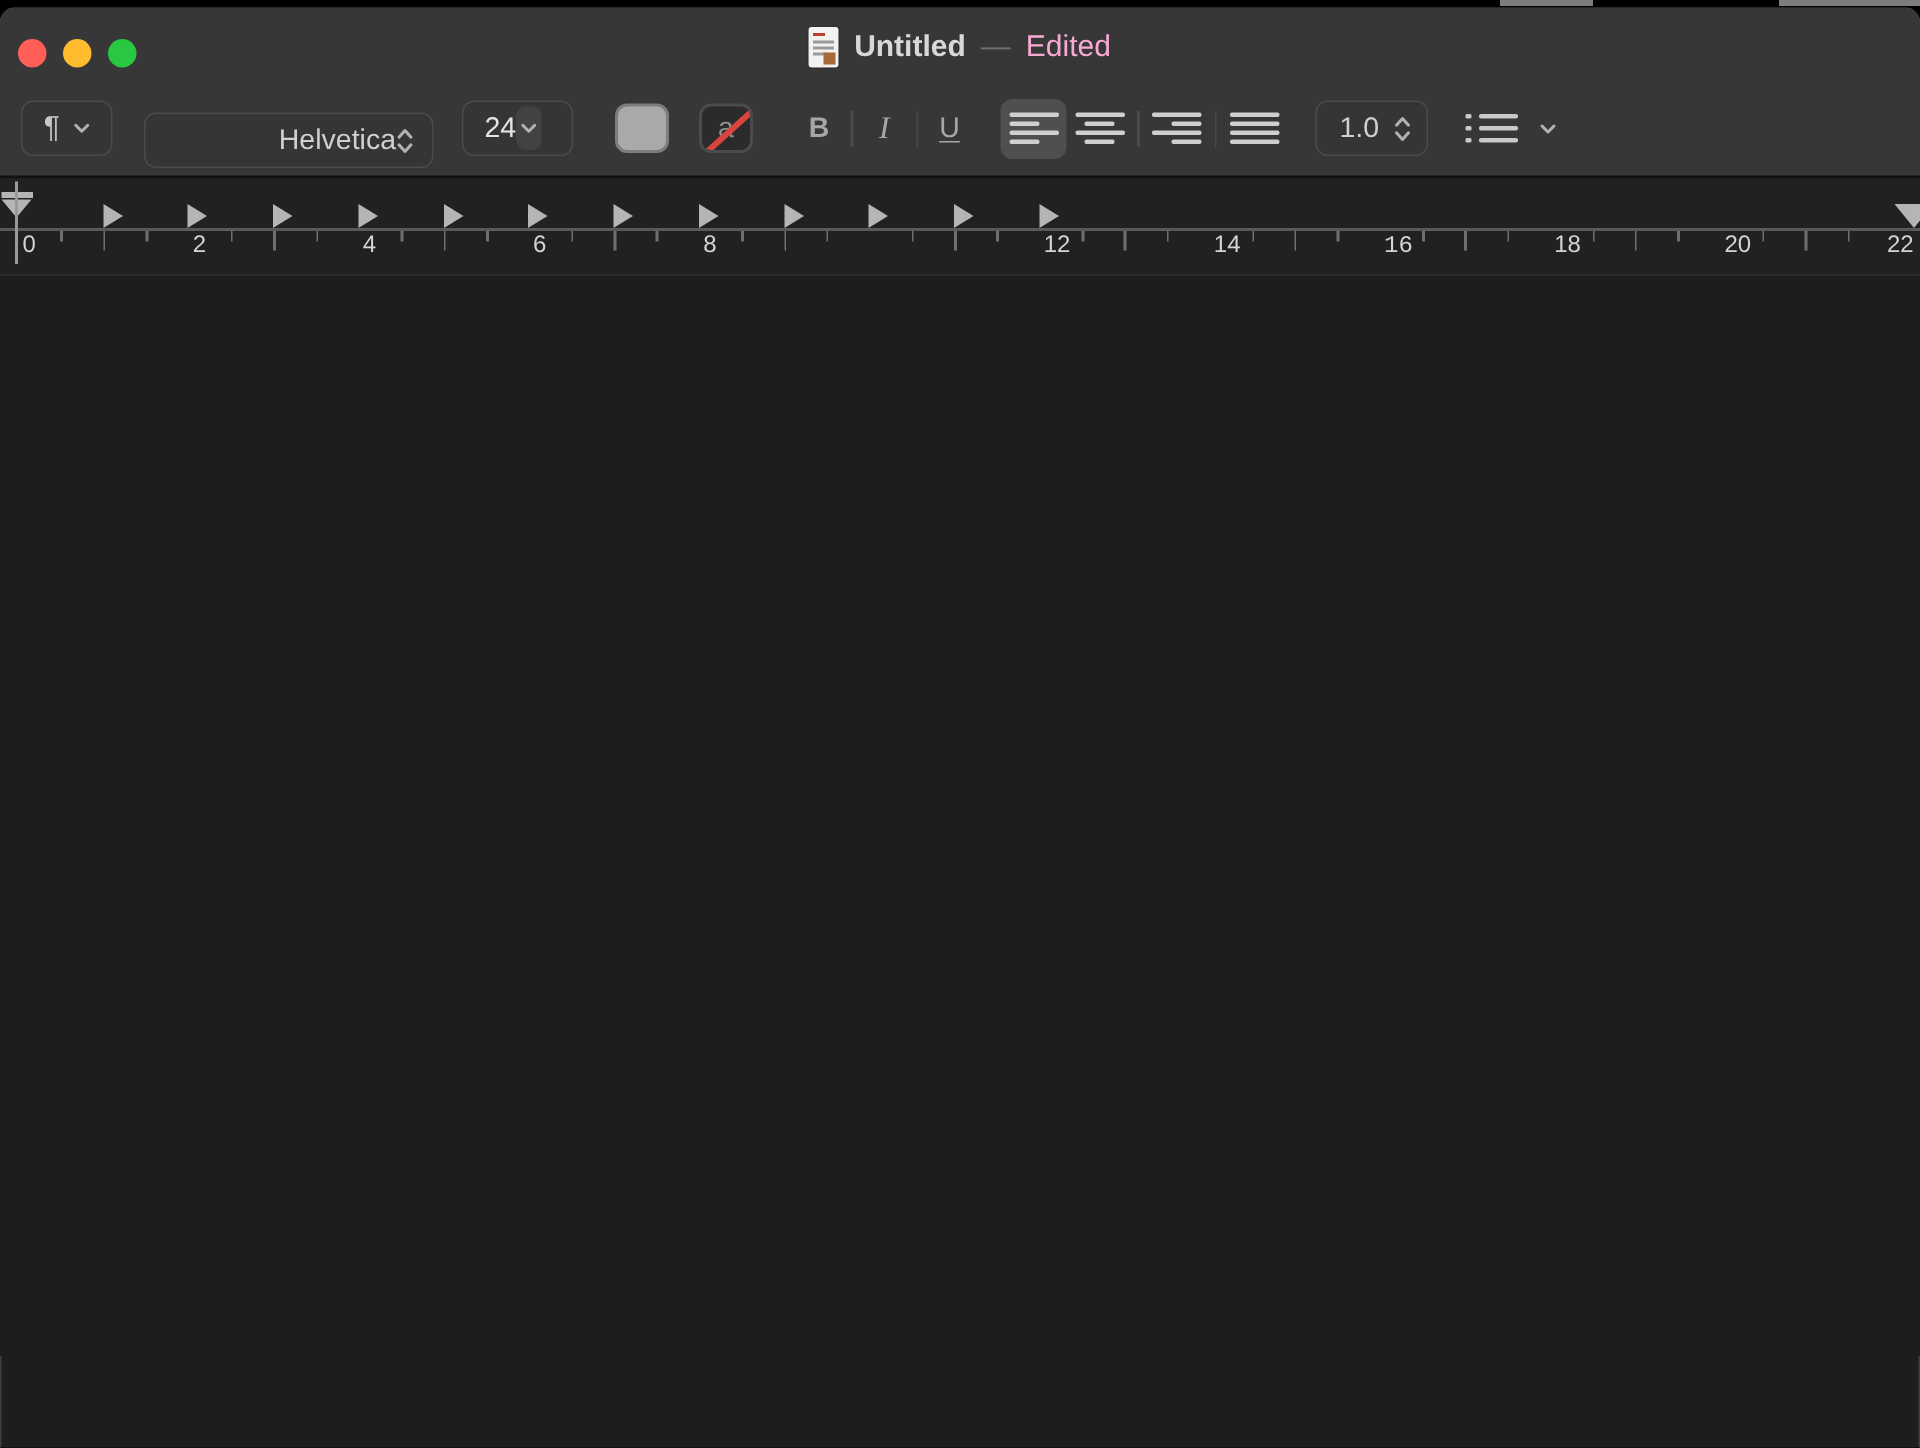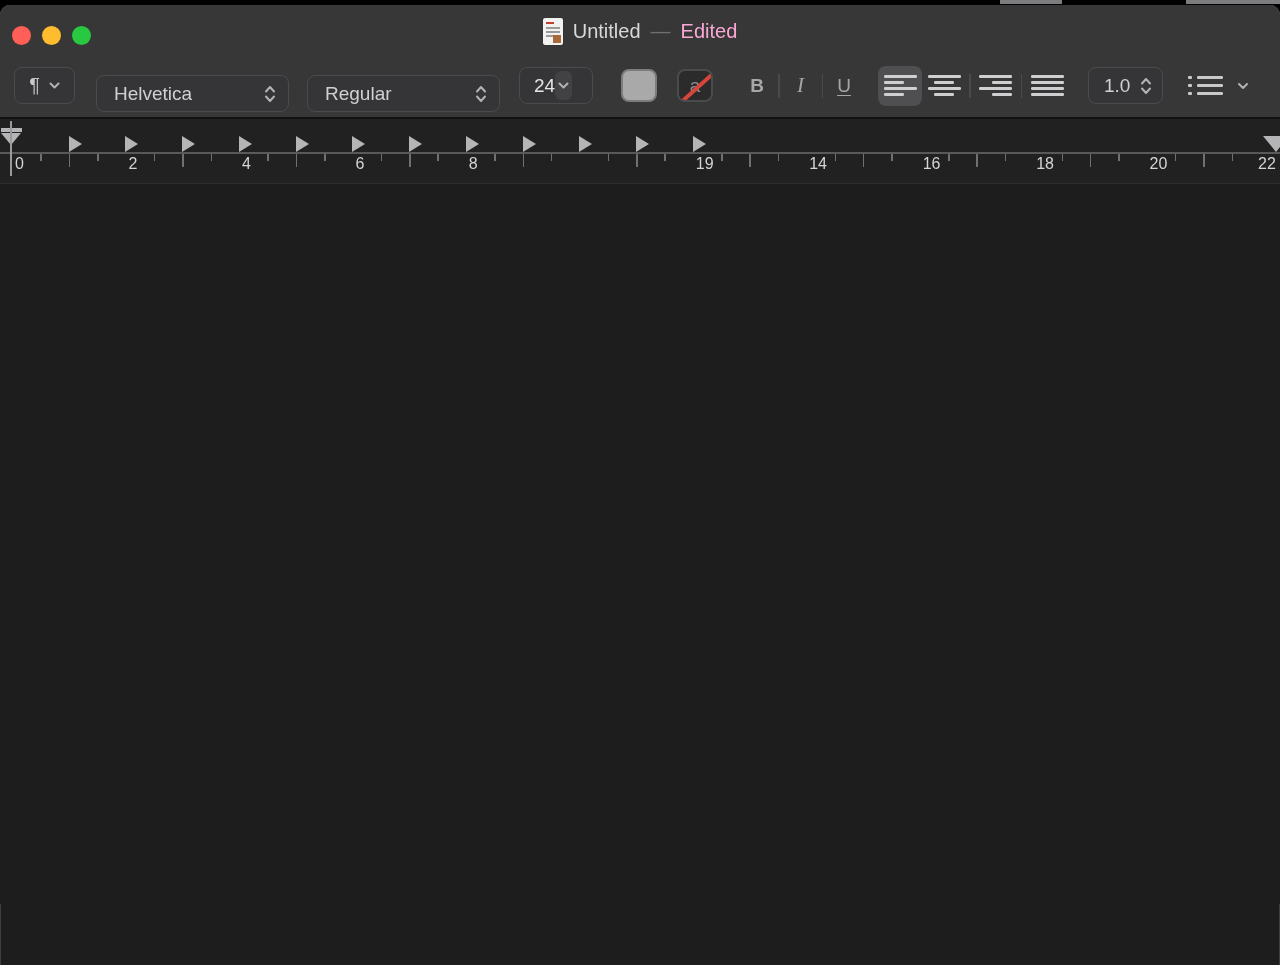--- a/index.html
+++ b/index.html
@@ -33,7 +33,7 @@
   .doc-icon .dl1 { top: 4px; width: 8px; background: #c04030; }
   .doc-icon .dl2 { top: 9px; } .doc-icon .dl3 { top: 13px; } .doc-icon .dl4 { top: 17px; width: 9px; }
   .doc-icon .dimg { position: absolute; right: 2px; bottom: 2px; width: 8px; height: 8px; background: #a86a3a; }
-  .title-text { font-size: 20px; font-weight: normal; color: #d8d8da; }
+  .title-text { font-size: 20px; font-weight: bold; color: #d8d8da; }
   .title-sep { font-size: 20px; color: #6f6f72; }
   .title-status { font-size: 20px; color: #f9a8d4; }
 

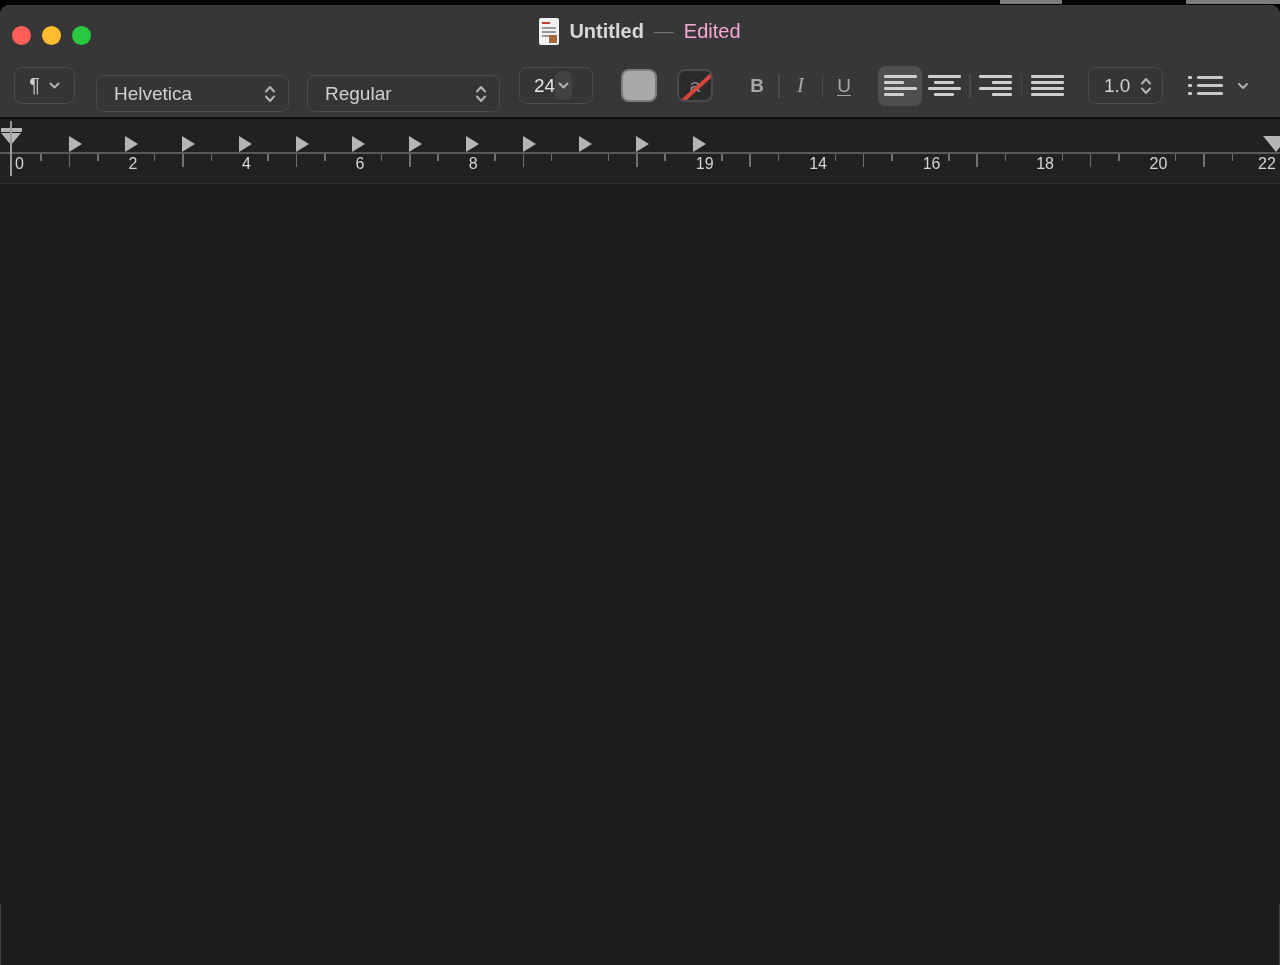--- a/index.html
+++ b/index.html
@@ -48,7 +48,7 @@
   }
   .pilcrow-btn { width: 61px; justify-content: center; gap: 9px; }
   .pilcrow { font-size: 20px; color: #c8c8ca; }
-  .dd { padding: 0 12px 0 17px; justify-content: space-between; margin-top: 16px; }
+  .dd { padding: 0 12px 0 17px; justify-content: flex-end; margin-top: 16px; }
   .dd-font  { width: 193px; margin-left: 21px; }
   .dd-style { width: 193px; margin-left: 18px; }
   .size-ctl { width: 74px; margin-left: 19px; padding: 0 19px 0 0; justify-content: space-between; }

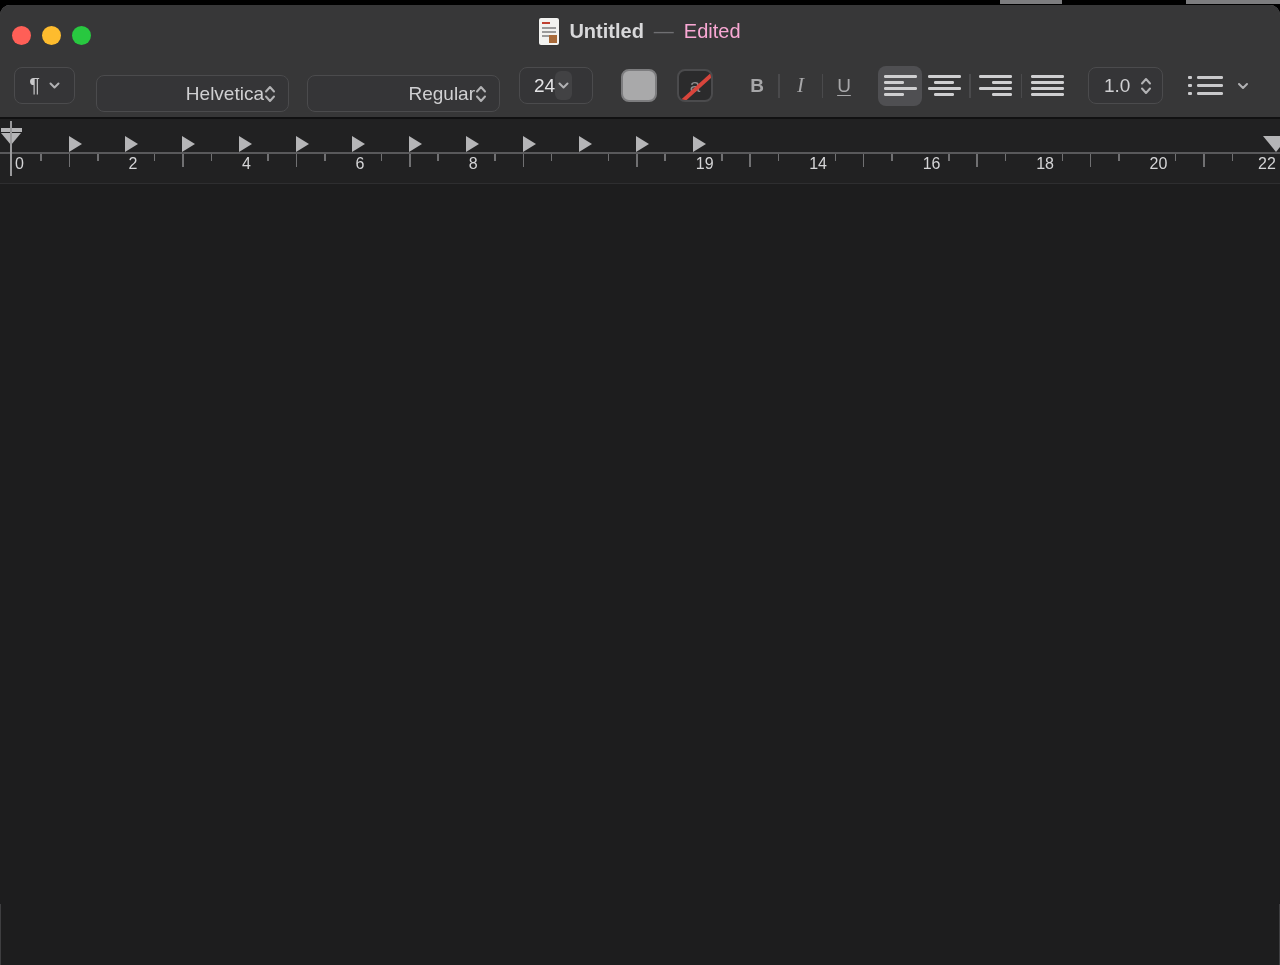--- a/index.html
+++ b/index.html
@@ -163,13 +163,6 @@
         </svg>
     </div>
 
-    <div class="tb-btn dd dd-style">
-      <span>Regular</span>
-      <svg class="chev" width="12" height="18">
-          <path d="M2 6.5 L6 2 L10 6.5"></path>
-          <path d="M2 11.5 L6 16 L10 11.5"></path>
-        </svg>
-    </div>
 
     <div class="tb-btn size-ctl">
       <span class="size-val">24</span>

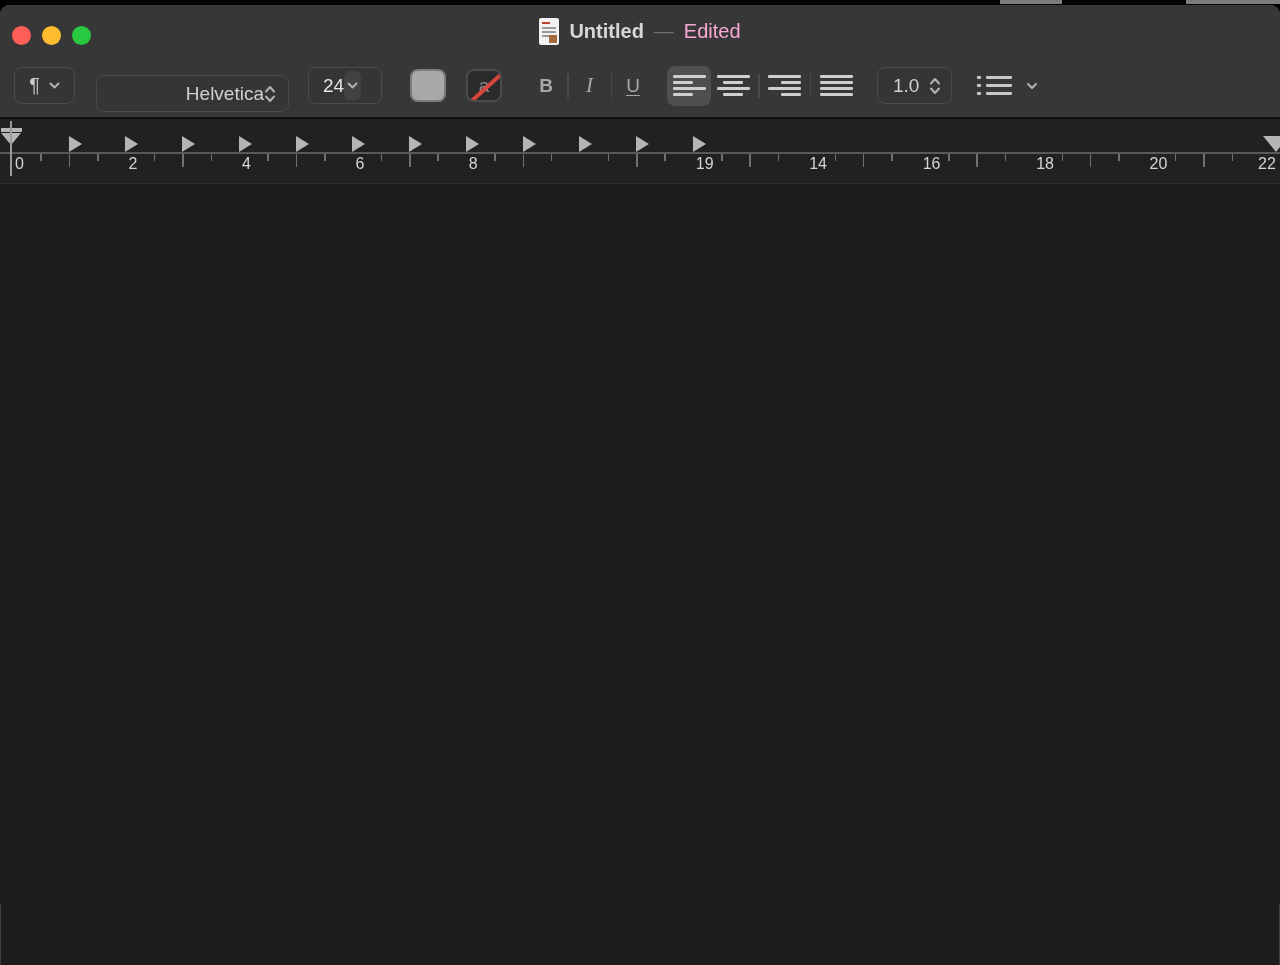--- a/index.html
+++ b/index.html
@@ -310,7 +310,7 @@
         <div class="ruler-num" style="left: 355.38px;">6</div>
         <div class="ruler-num" style="left: 468.84px;">8</div>
         <div class="ruler-num" style="left: 582.3px; margin-top: 44px;">10</div>
-        <div class="ruler-num" style="left: 695.76px;">19</div>
+        <div class="ruler-num" style="left: 695.76px;">12</div>
         <div class="ruler-num" style="left: 809.22px;">14</div>
         <div class="ruler-num" style="left: 922.68px;">16</div>
         <div class="ruler-num" style="left: 1036.14px;">18</div>

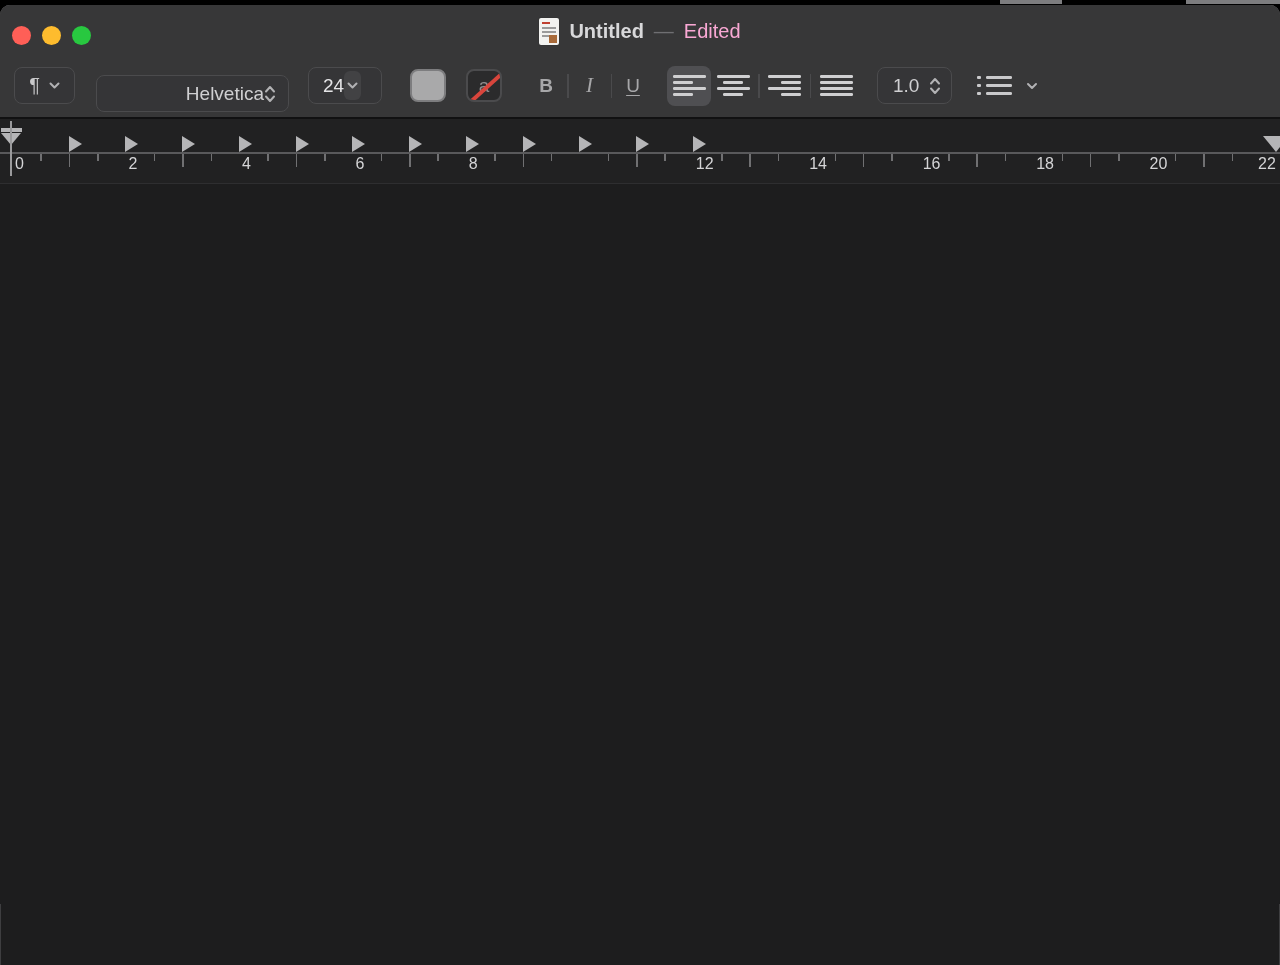--- a/index.html
+++ b/index.html
@@ -312,7 +312,7 @@
         <div class="ruler-num" style="left: 582.3px; margin-top: 44px;">10</div>
         <div class="ruler-num" style="left: 695.76px;">12</div>
         <div class="ruler-num" style="left: 809.22px;">14</div>
-        <div class="ruler-num" style="left: 922.68px;">16</div>
+        <div class="ruler-num" style="left: 922.68px; font-family: Liberation Mono, monospace;">16</div>
         <div class="ruler-num" style="left: 1036.14px;">18</div>
         <div class="ruler-num" style="left: 1149.6px;">20</div>
         <div class="ruler-num" style="left: 1258px;">22</div>

